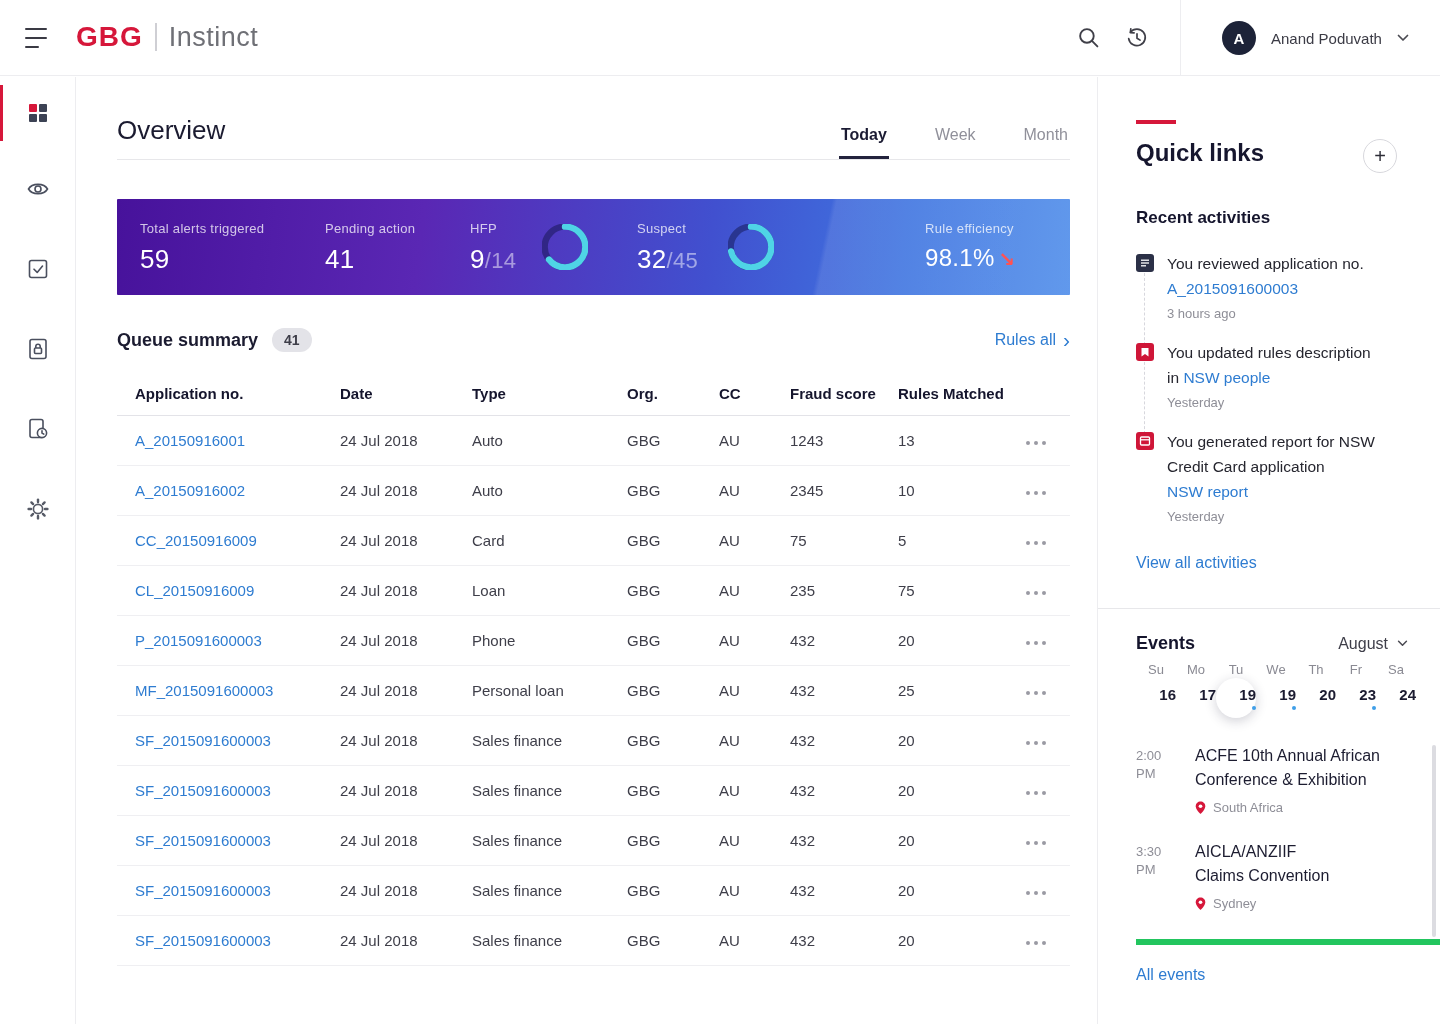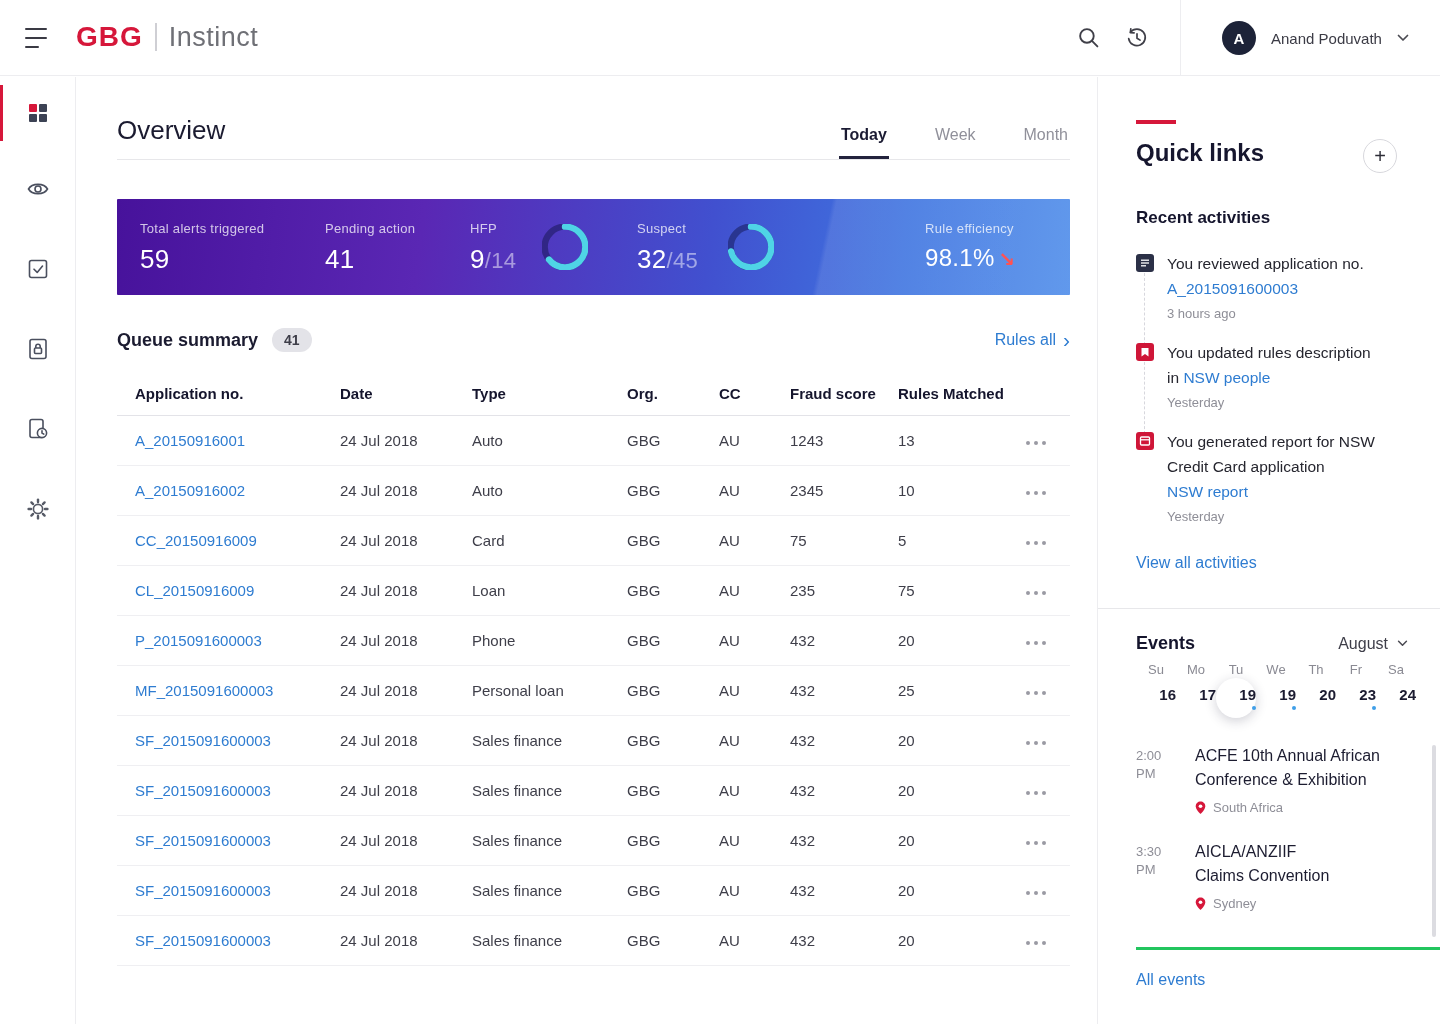--- a/index.html
+++ b/index.html
@@ -95,7 +95,7 @@
   .cal-dot{width:4px;height:4px;border-radius:50%;background:transparent;margin-top:3px}
   .cell-selected .cal-daywrap{background:#fff;box-shadow:0 3px 12px rgba(40,40,70,.22)}
   .cell-dot .cal-dot{background:#3f9fe8}
-  .events-list{margin-top:26px;padding-right:14px;border-bottom:3px solid #22c55e;padding-bottom:11px}
+  .events-list{margin-top:26px;padding-right:14px;border-bottom:6px solid #22c55e;padding-bottom:3px}
   .event{display:flex;gap:17px;margin-bottom:25px}
   .event-time{flex:0 0 42px;font-size:13px;color:#8e8e97;line-height:18px;padding-top:3px}
   .event-title{font-size:16px;color:#1c1c30;line-height:24px}

